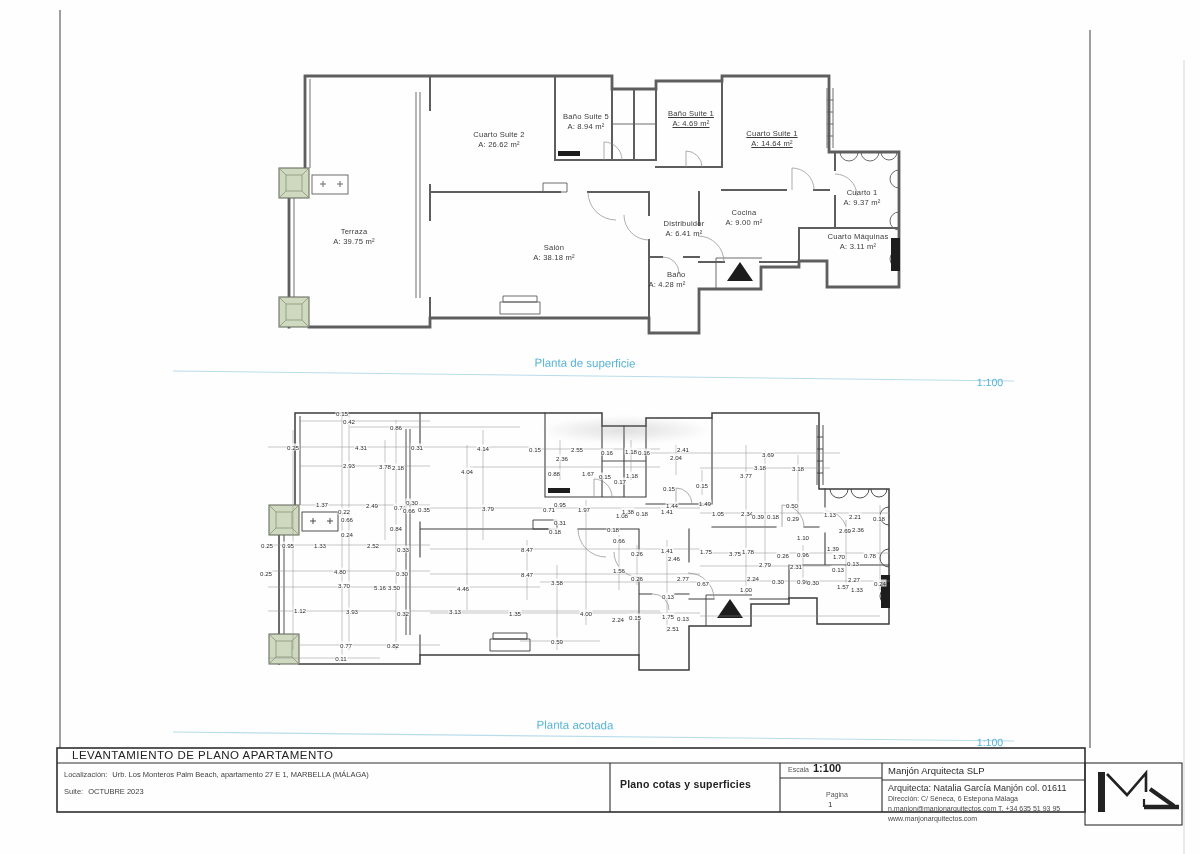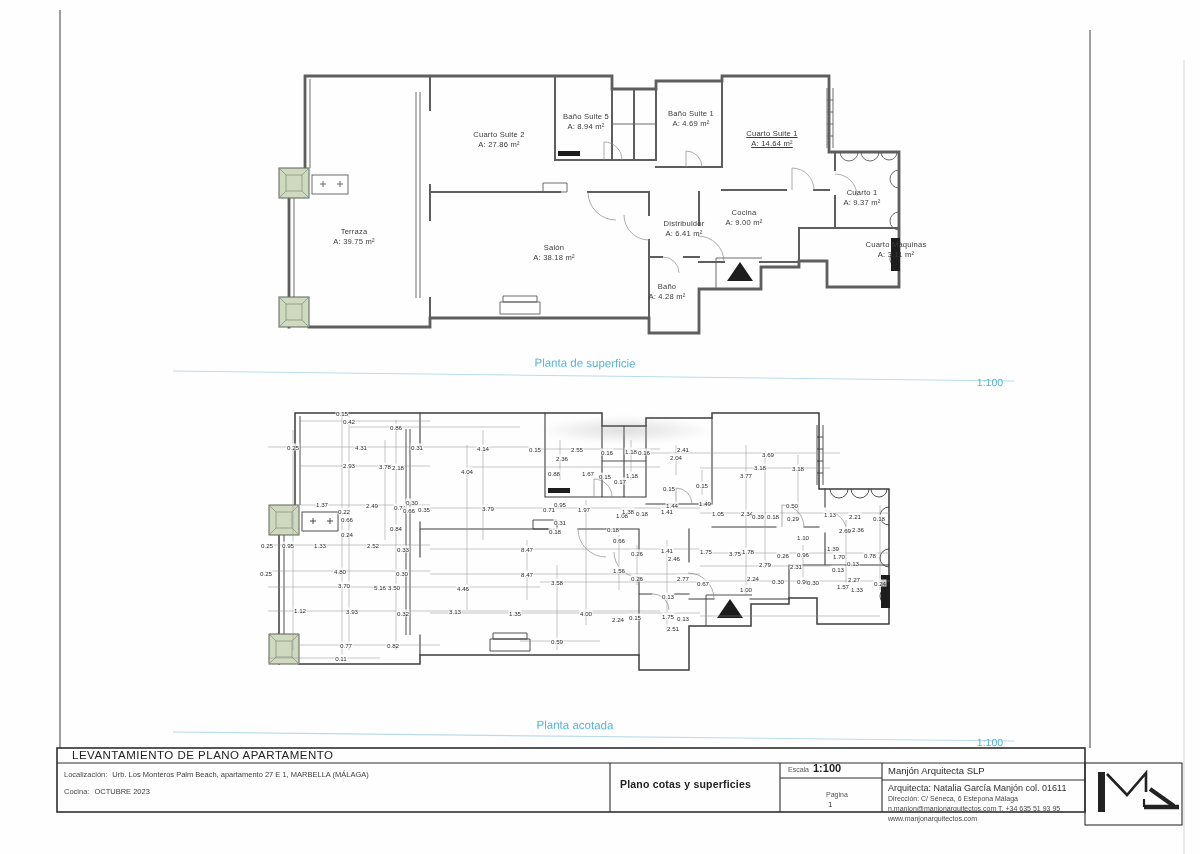--- a/index.html
+++ b/index.html
@@ -143,7 +143,7 @@
         <span class="rname">Baño Suite 5</span>
         <span class="rarea">A: 8.94 m²</span>
       </div>
-      <div class="room" style="left: 691px; top: 109px;">
+      <div class="room" style="left: 691px; top: 109px; text-decoration: underline;">
         <span class="rname">Baño Suite 1</span>
         <span class="rarea">A: 4.69 m²</span>
       </div>

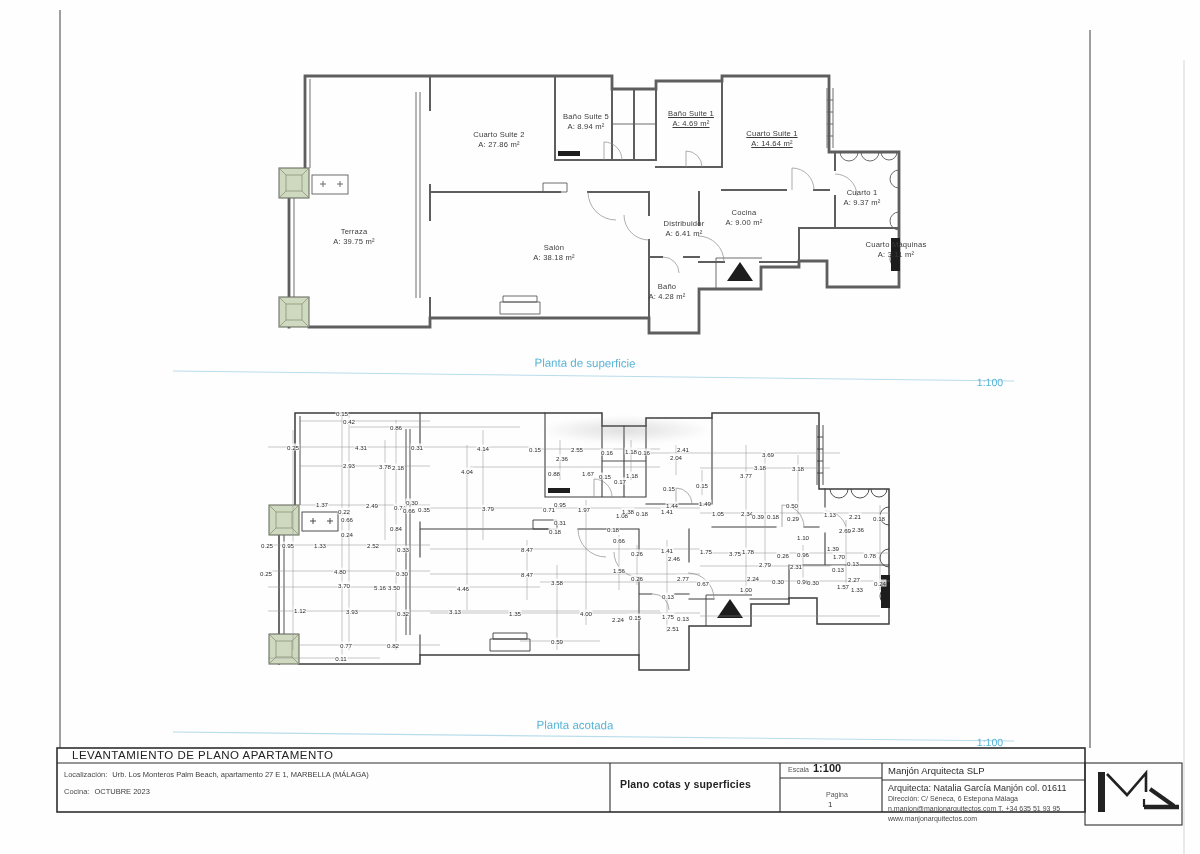--- a/index.html
+++ b/index.html
@@ -137,7 +137,7 @@
   <div id="rooms-layer">
       <div class="room" style="left: 499px; top: 130px;">
         <span class="rname">Cuarto Suite 2</span>
-        <span class="rarea">A: 27.86 m²</span>
+        <span class="rarea">A: 26.62 m²</span>
       </div>
       <div class="room" style="left: 586px; top: 112px;">
         <span class="rname">Baño Suite 5</span>

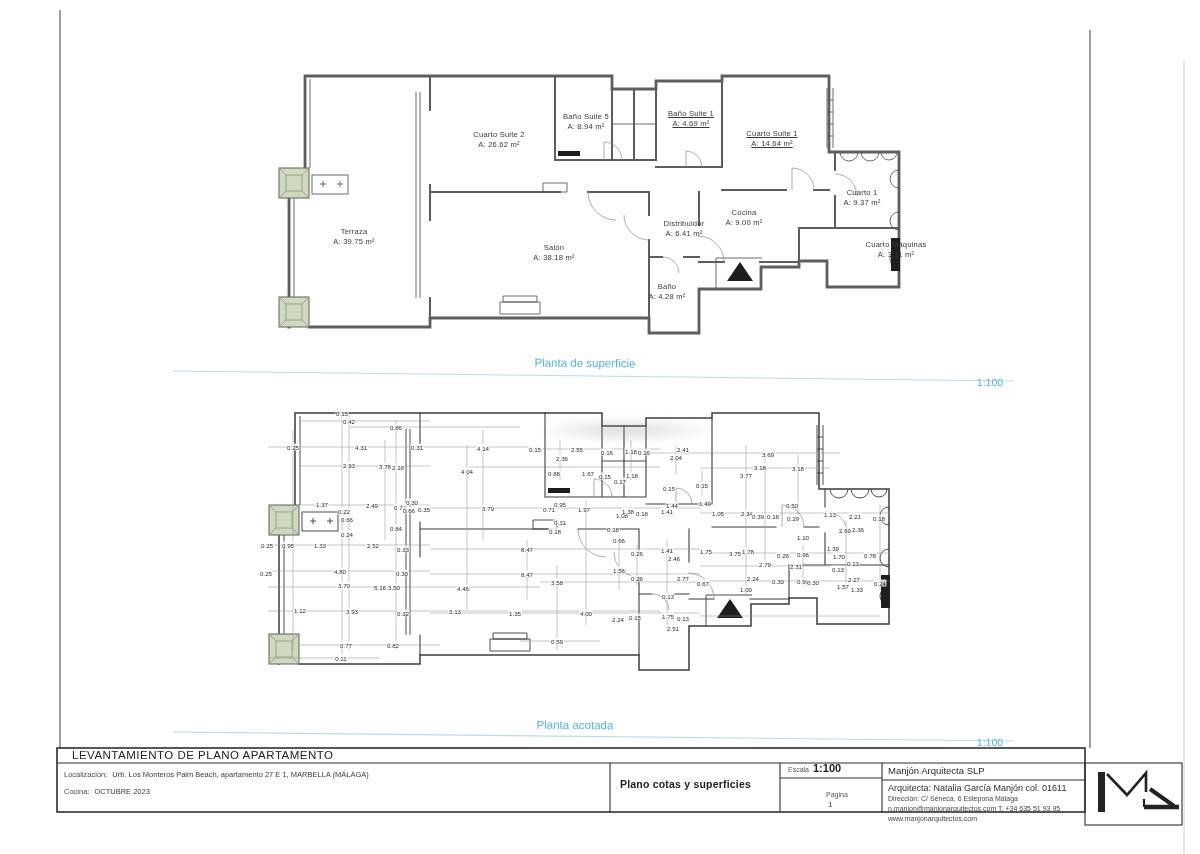--- a/index.html
+++ b/index.html
@@ -171,7 +171,7 @@
         <span class="rname">Cocina</span>
         <span class="rarea">A: 9.00 m²</span>
       </div>
-      <div class="room" style="left: 858px; top: 240px; margin-left: 38px;">
+      <div class="room" style="left: 858px; top: 232px;">
         <span class="rname">Cuarto Máquinas</span>
         <span class="rarea">A: 3.11 m²</span>
       </div>

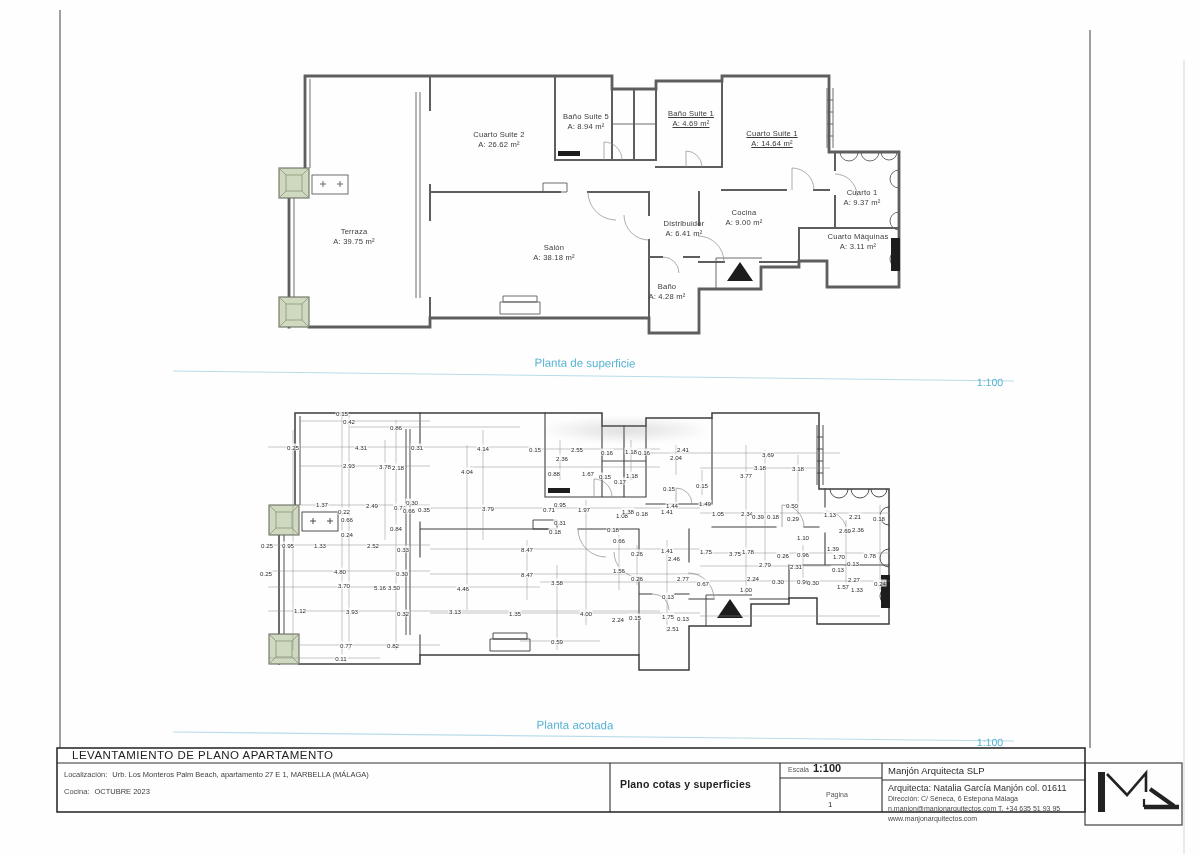--- a/index.html
+++ b/index.html
@@ -175,7 +175,7 @@
         <span class="rname">Cuarto Máquinas</span>
         <span class="rarea">A: 3.11 m²</span>
       </div>
-      <div class="room" style="left: 667px; top: 282px;">
+      <div class="room" style="left: 667px; top: 270px; text-align: right;">
         <span class="rname">Baño</span>
         <span class="rarea">A: 4.28 m²</span>
       </div>

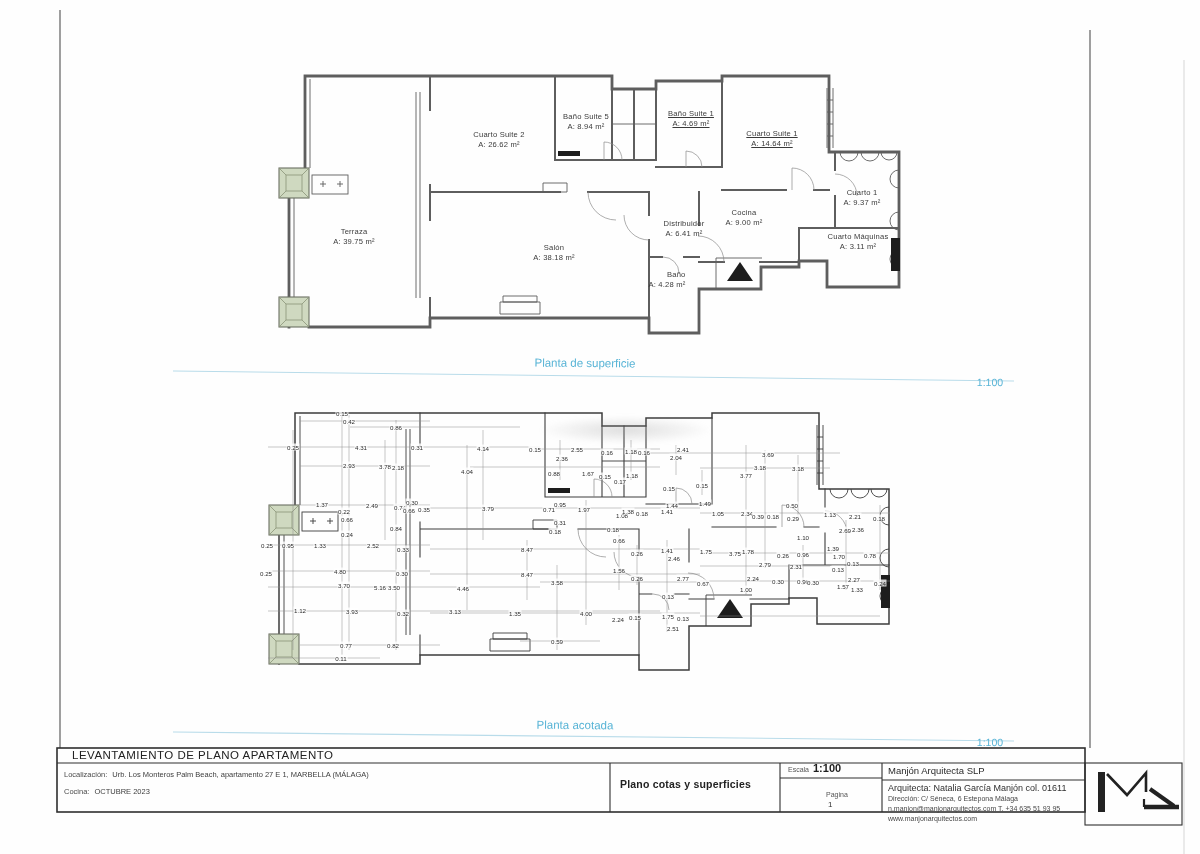--- a/index.html
+++ b/index.html
@@ -319,7 +319,7 @@
     <span class="lbl">Localización:</span><span>Urb. Los Monteros Palm Beach, apartamento 27 E 1, MARBELLA (MÁLAGA)</span>
   </div>
   <div class="tb tb-small" style="left:64px;top:787px">
-    <span class="lbl">Cocina:</span><span>OCTUBRE 2023</span>
+    <span class="lbl">Suite:</span><span>OCTUBRE 2023</span>
   </div>
   <div class="tb tb-sheet" style="left:620px;top:778px">Plano cotas y superficies</div>
   <div class="tb tb-esclbl" style="left:788px;top:766px">Escala</div>

